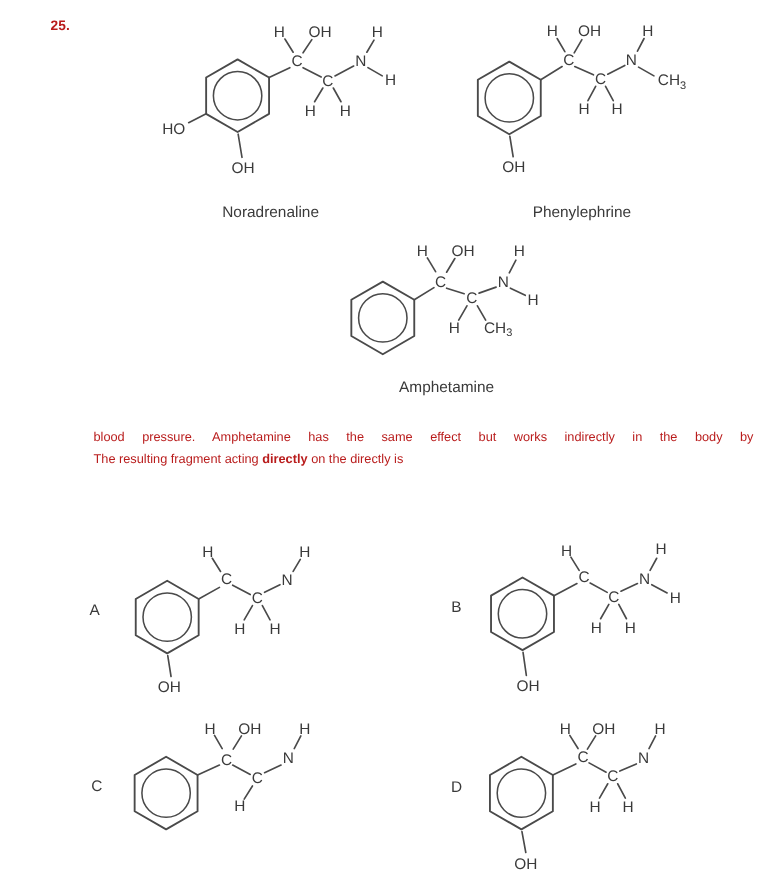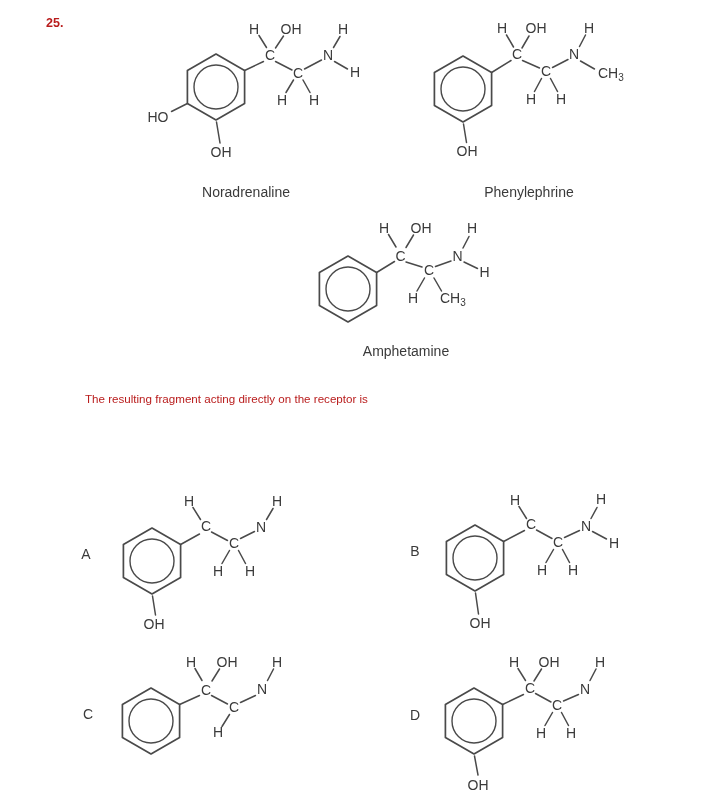--- a/index.html
+++ b/index.html
@@ -184,6 +184,7 @@
     </svg>
 
   <div class="intro">
+    <div class="jline">blood pressure. Amphetamine has the same effect but works indirectly in the body by</div>
     <div class="prompt"><span>The resulting fragment acting </span><b>directly</b><span> on the receptor is</span></div>
   </div>
 </div>

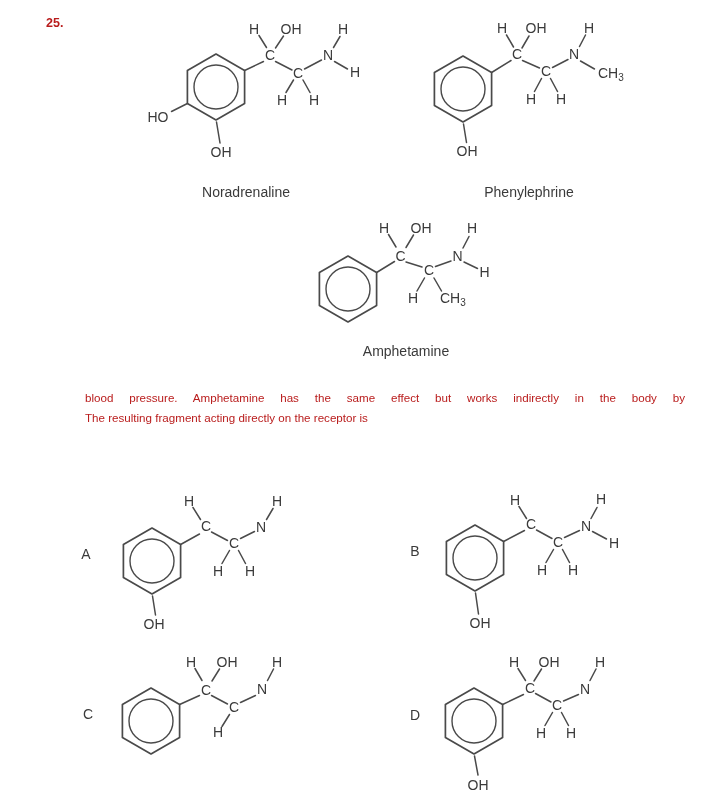--- a/index.html
+++ b/index.html
@@ -11,7 +11,7 @@
   .intro{position:absolute;left:57px;top:388px;width:600px;font-size:11.6px;line-height:19.4px;}
   .jline{text-align:justify;text-align-last:justify;}
   .prompt{margin-top:1px;}
-  .prompt b{font-weight:normal;}
+  .prompt b{font-weight:bold;}
 </style>
 </head>
 <body>

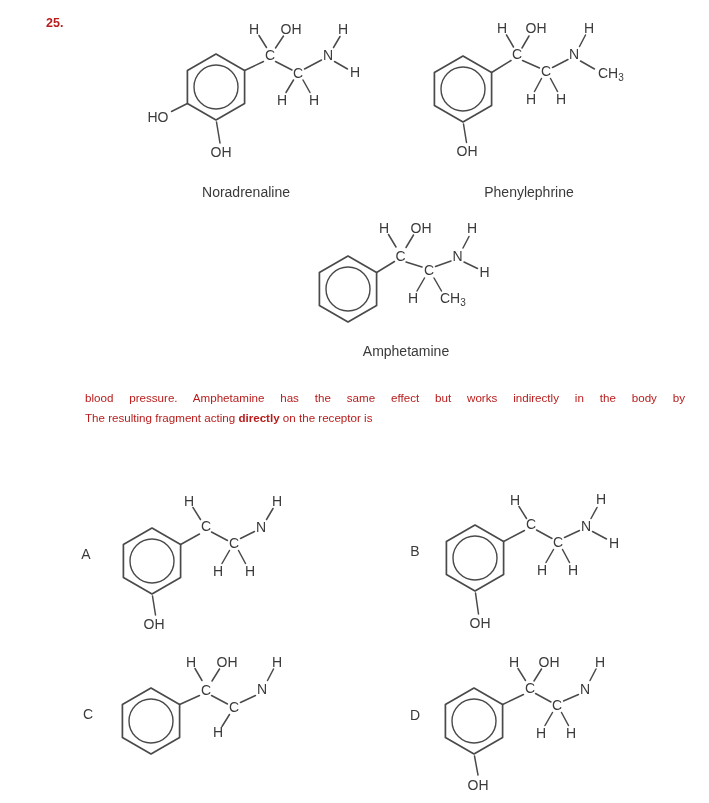--- a/index.html
+++ b/index.html
@@ -185,7 +185,7 @@
 
   <div class="intro">
     <div class="jline">blood pressure. Amphetamine has the same effect but works indirectly in the body by</div>
-    <div class="prompt"><span>The resulting fragment acting </span><b>directly</b><span> on the receptor is</span></div>
+    <div class="prompt"><span>The resulting fragment acting </span><b>directly</b><span> on the directly is</span></div>
   </div>
 </div>
 

